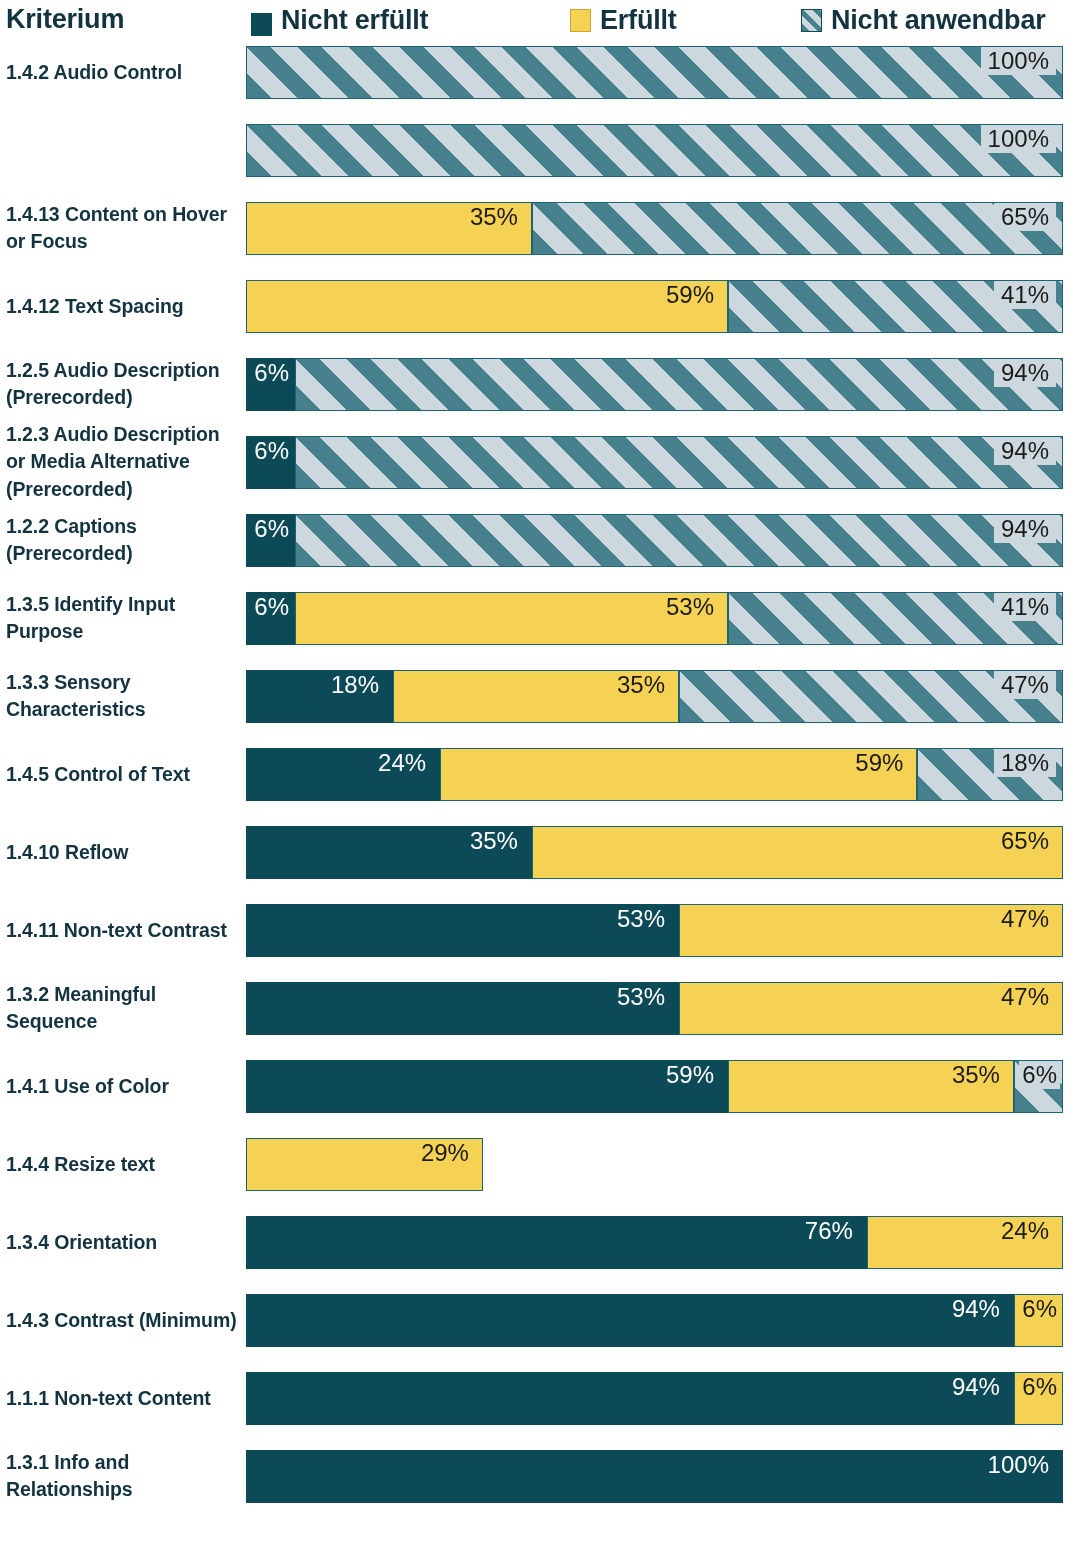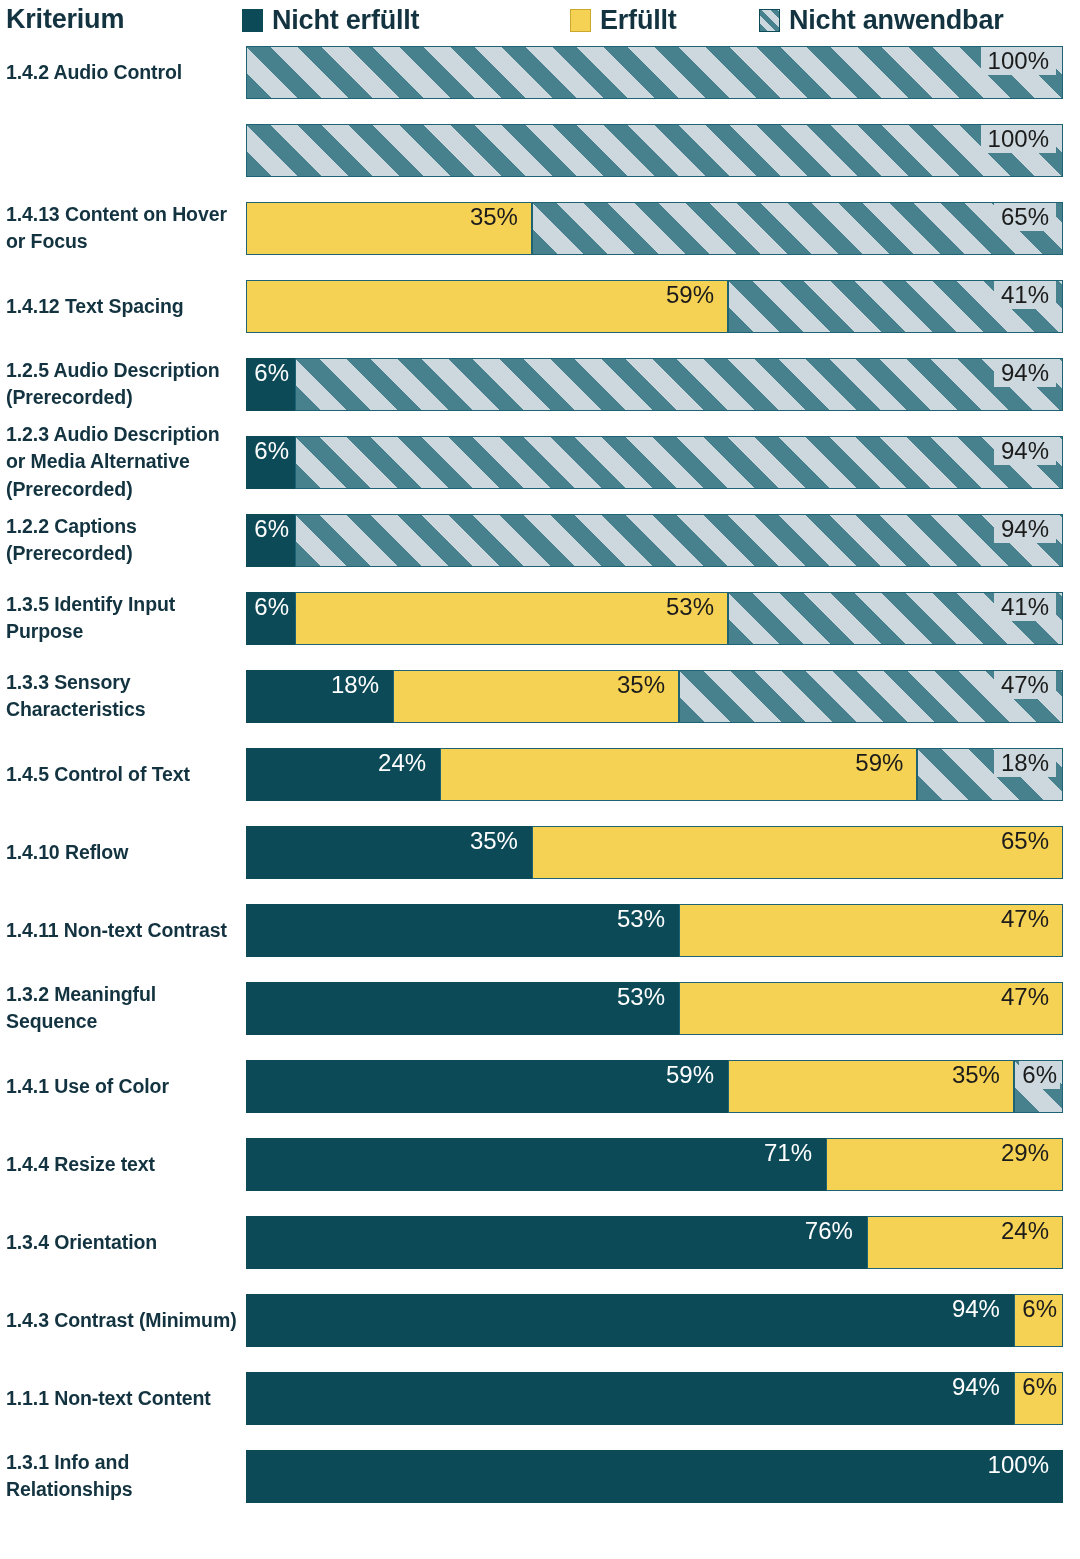--- a/index.html
+++ b/index.html
@@ -41,7 +41,7 @@
         #47818e 0px,#47818e 5px,
         #ccd8dd 5px,#ccd8dd 11px);
   }
-  #lg-nicht-erfuellt{left:242px;}
+  #lg-nicht-erfuellt{left:251px;align-items:flex-end;}
   #lg-erfuellt{left:570px;justify-content:flex-end;}
   #lg-nicht-anwendbar{left:759px;}
 

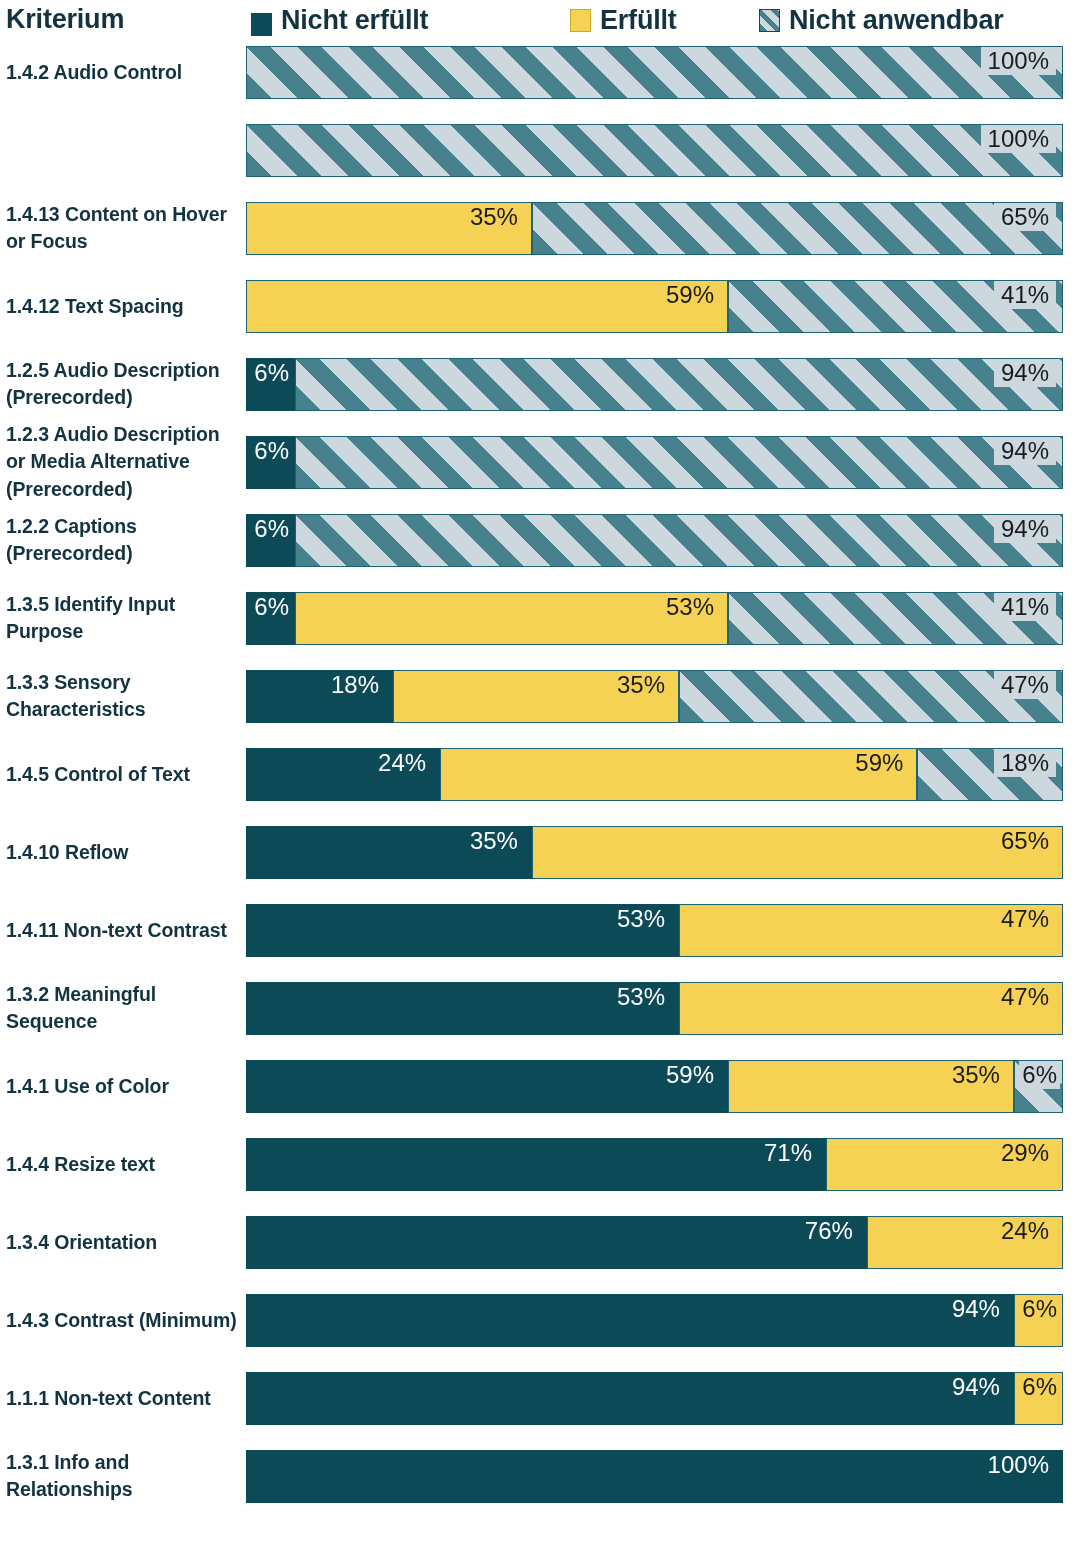--- a/index.html
+++ b/index.html
@@ -43,7 +43,7 @@
   }
   #lg-nicht-erfuellt{left:251px;align-items:flex-end;}
   #lg-erfuellt{left:570px;justify-content:flex-end;}
-  #lg-nicht-anwendbar{left:759px;}
+  #lg-nicht-anwendbar{left:801px;}
 
   
   .chart{position:absolute;left:0;top:46px;width:1080px;}

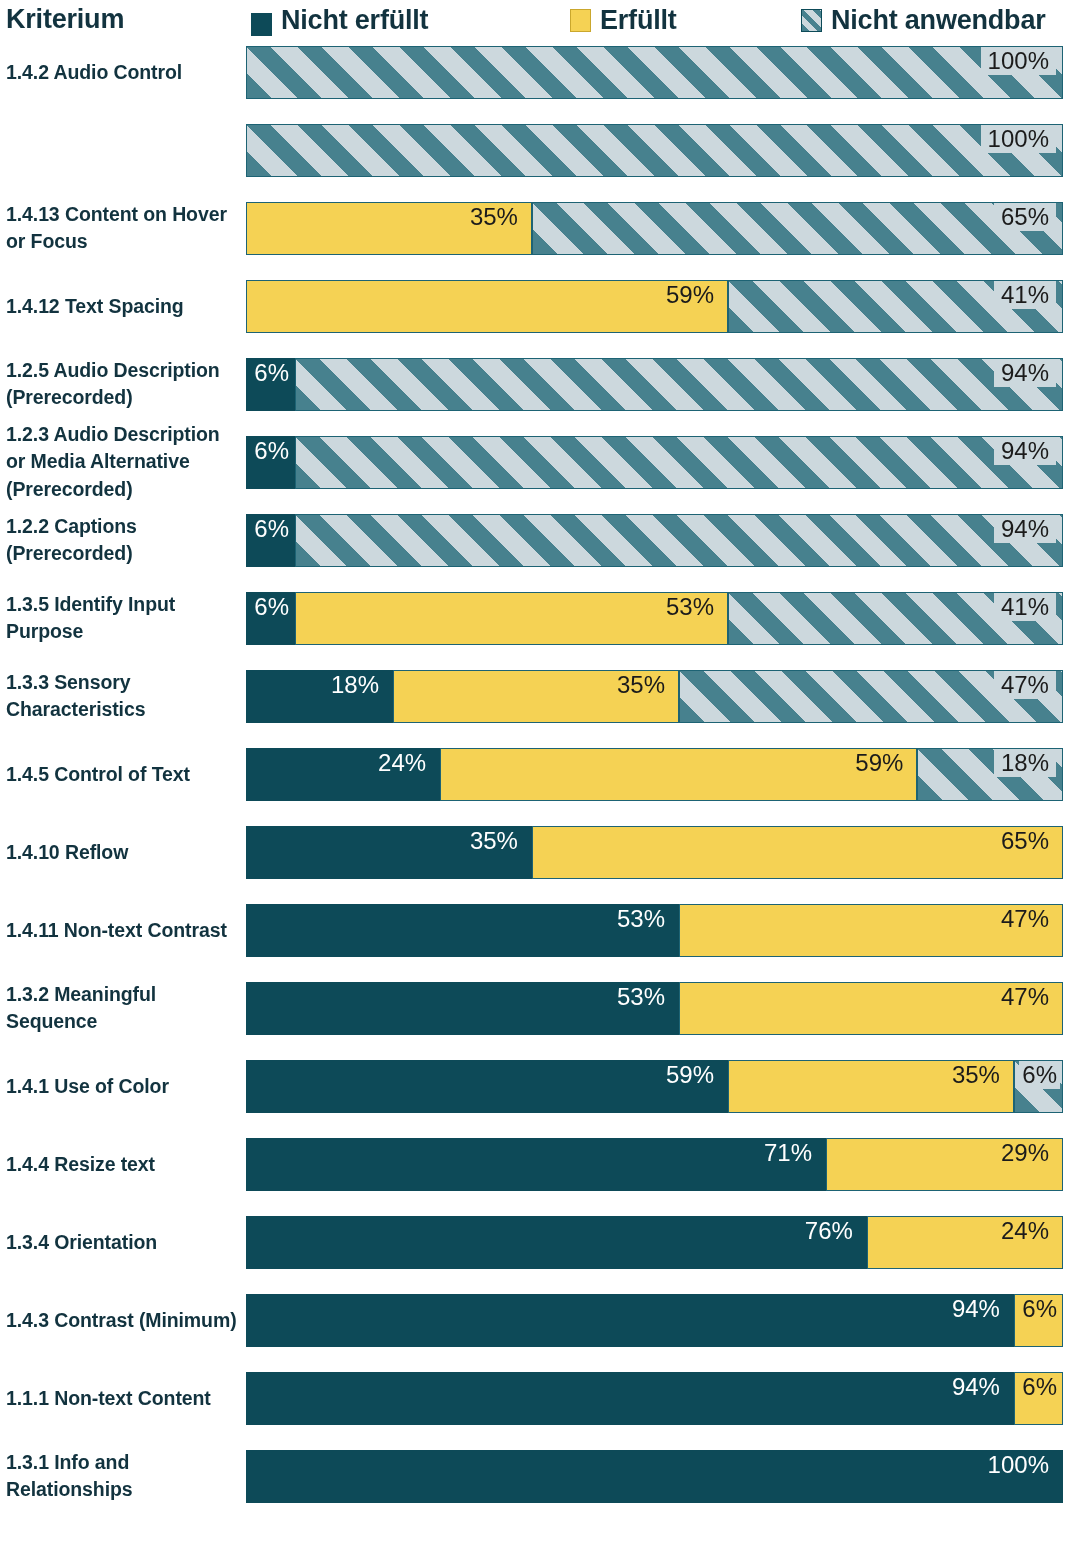--- a/index.html
+++ b/index.html
@@ -291,9 +291,6 @@
       <div class="row">
         <div class="row-label">1.4.4 Resize text</div>
         <div class="bar">
-          <div class="seg s-dark" style="width: 71%;">
-            <span class="seg-val">71%</span>
-          </div>
           <div class="seg s-yellow" style="width: 29%;">
             <span class="seg-val">29%</span>
           </div>

